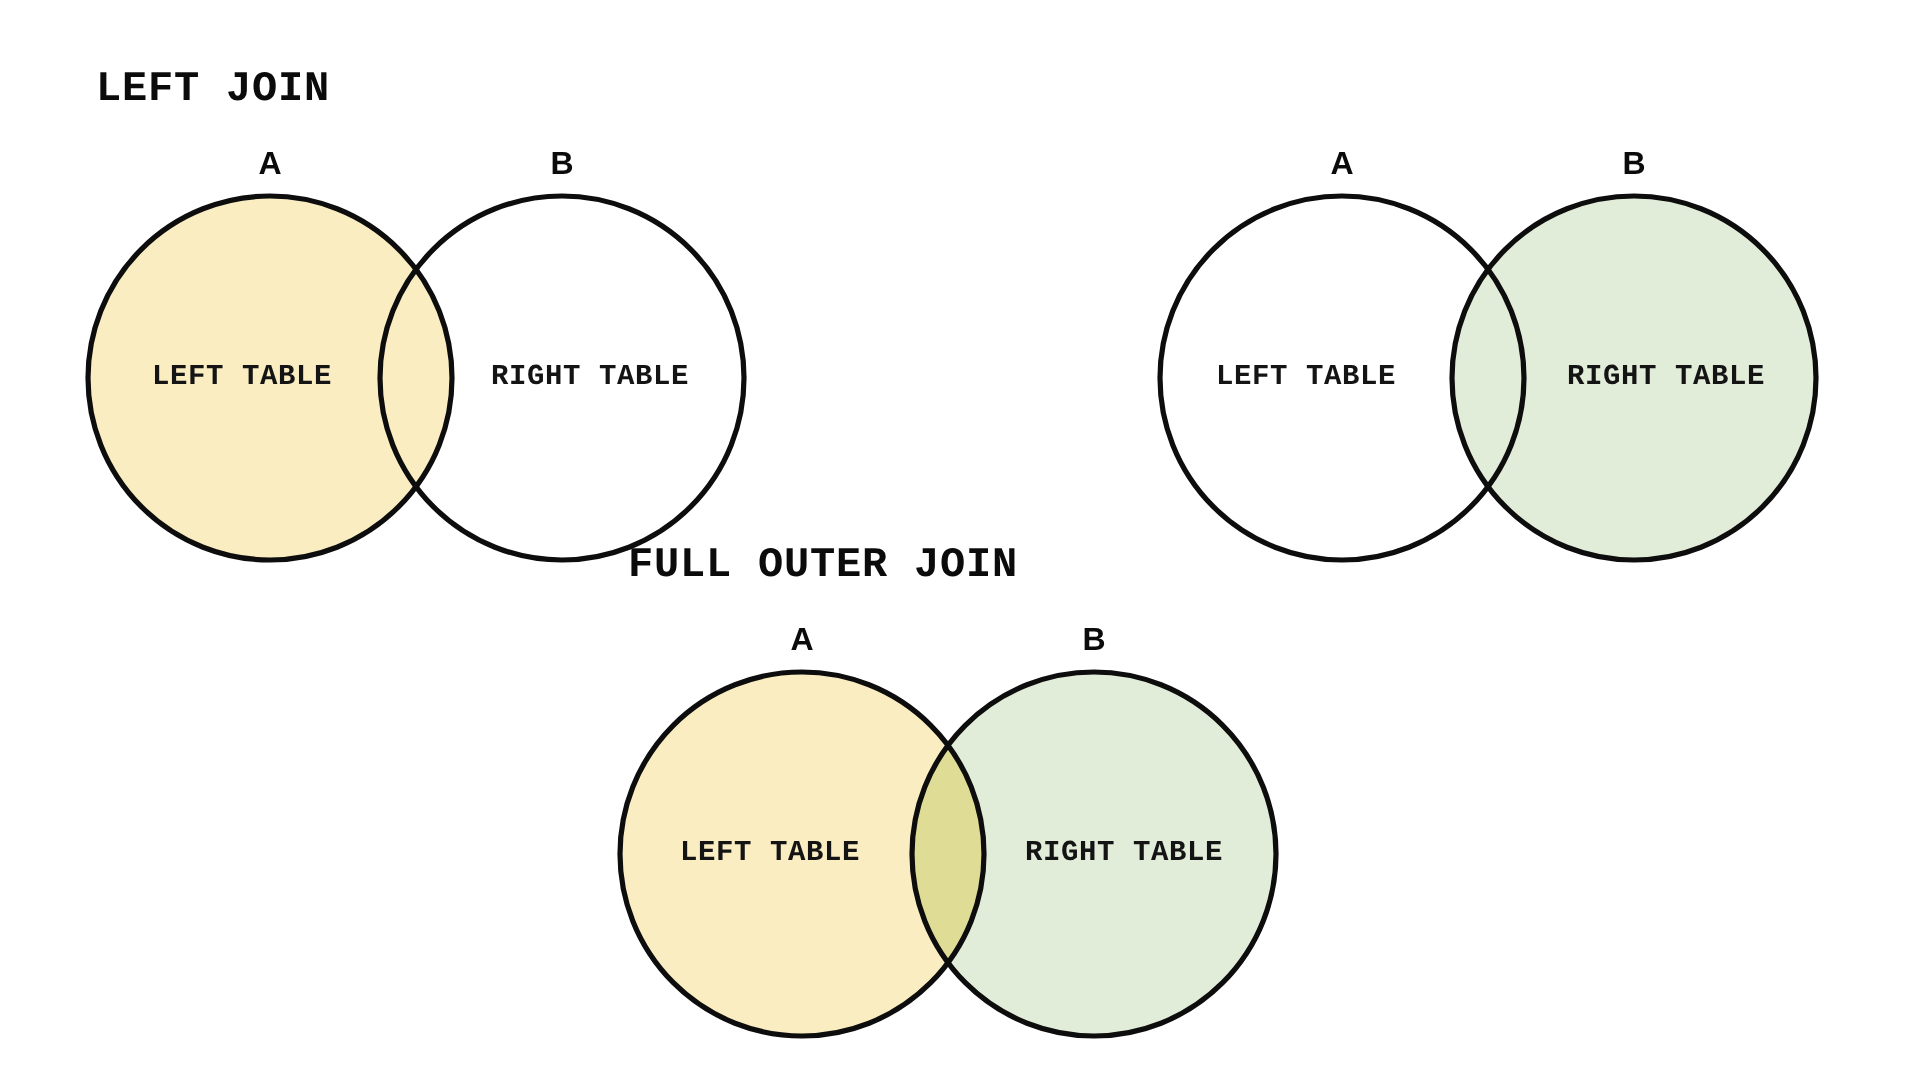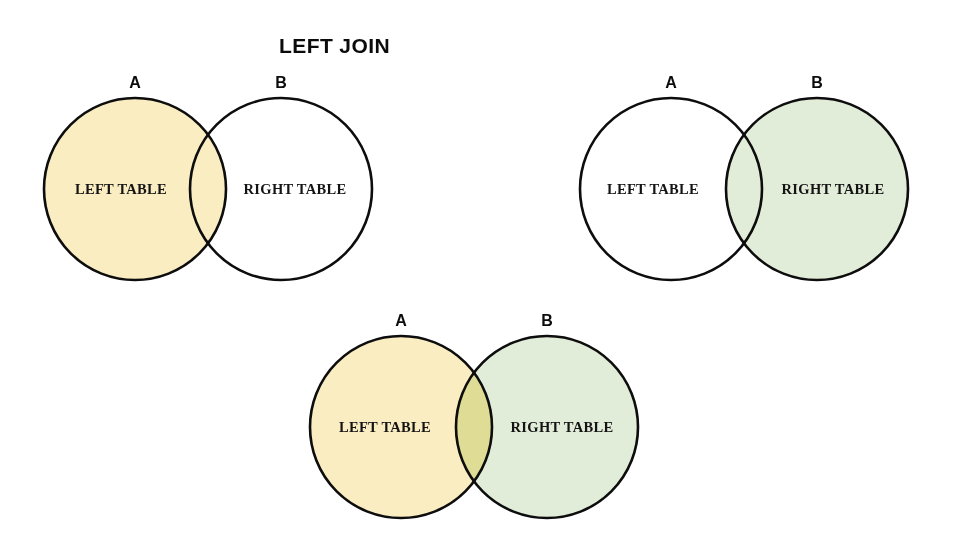--- a/index.html
+++ b/index.html
@@ -29,14 +29,14 @@
   }
   .diagram-title {
     position: absolute;
-    text-align: right;
-    font-family: Liberation Sans, sans-serif;
+    text-align: left;
+    font-family: Liberation Mono, monospace;
     font-weight: bold;
     font-size: 21px;
     letter-spacing: 0.4px;
     color: #0b0b0b;
     white-space: nowrap;
-    left: 16px;
+    left: 4px;
     width: 100%;
   }
   .set-label {

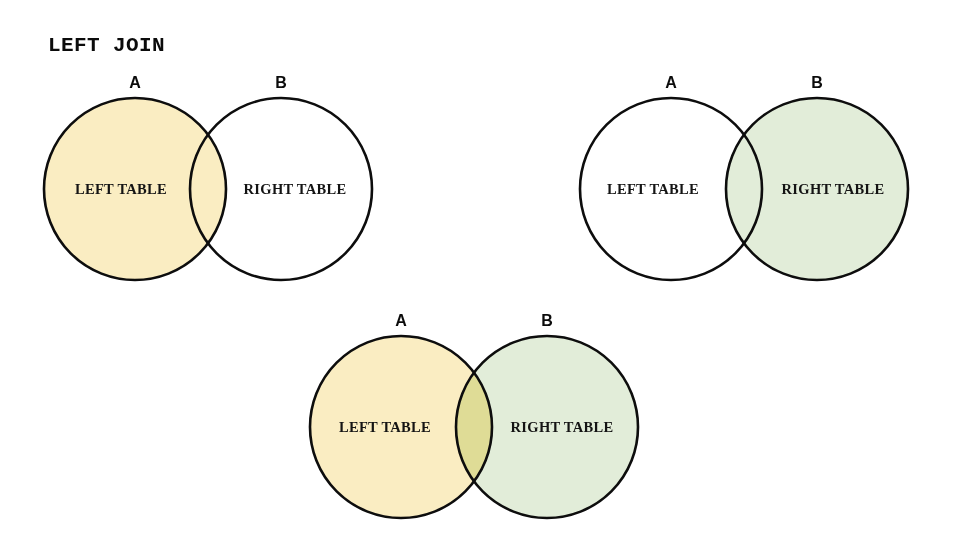--- a/index.html
+++ b/index.html
@@ -57,7 +57,7 @@
   }
   .circle-caption {
     position: absolute;
-    font-family: Liberation Serif, serif;
+    font-family: Liberation Mono, monospace;
     font-weight: bold;
     font-size: 14.5px;
     letter-spacing: 0.3px;

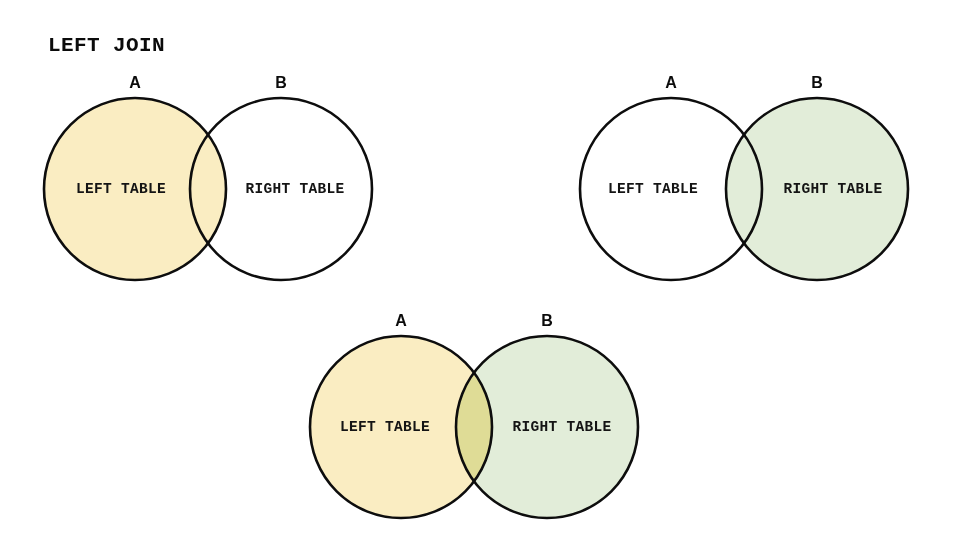--- a/index.html
+++ b/index.html
@@ -118,6 +118,7 @@
 
   <div class="diagram" style="left:310px; top:272px; width:330px; height:262px;">
 
+    <div class="diagram-title" style="top:0px;">FULL OUTER JOIN</div>
 
     <div class="set-label" style="left:91px; top:40px;">A</div>
 

